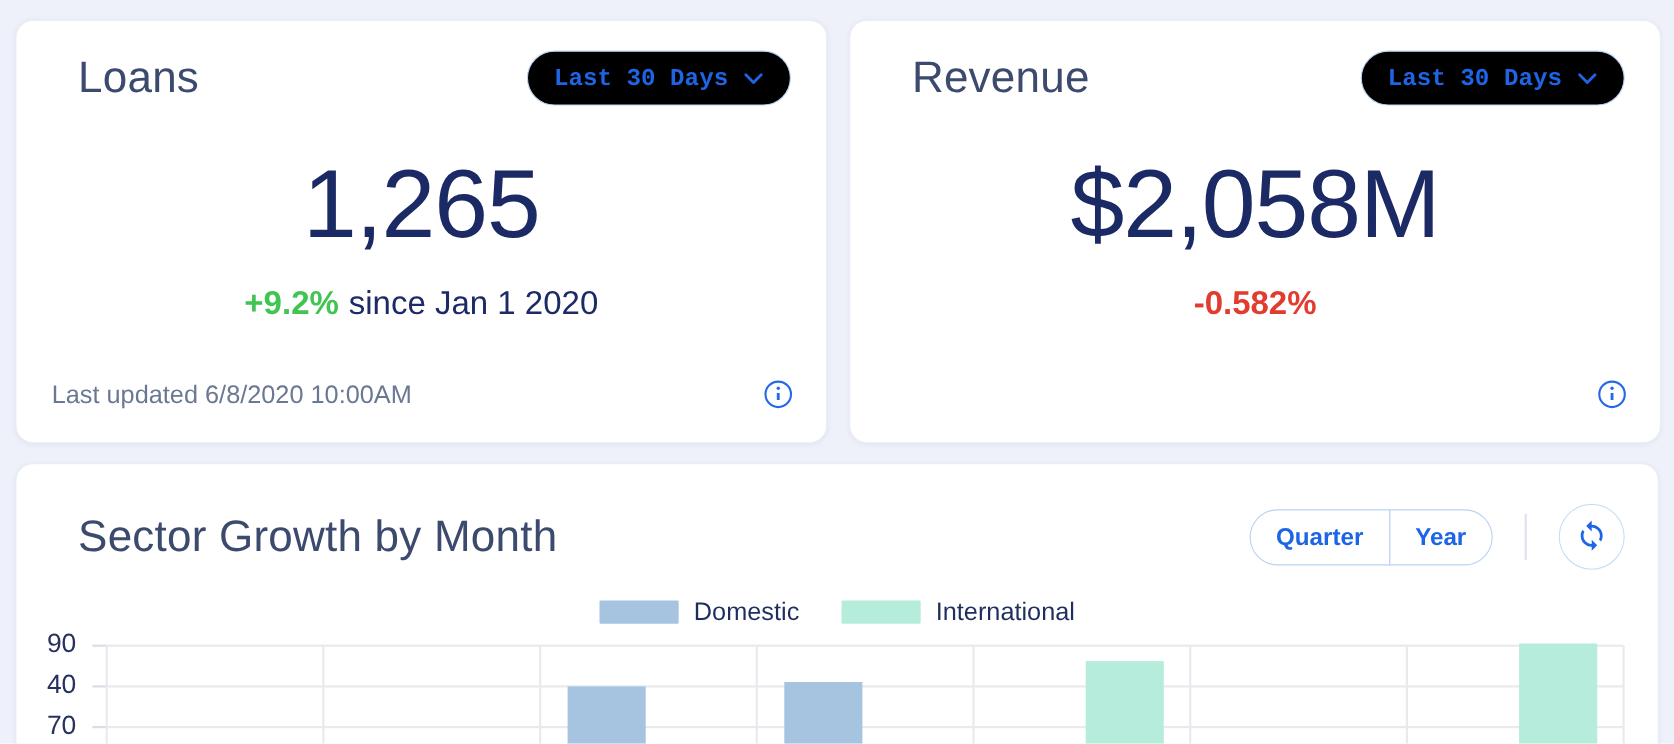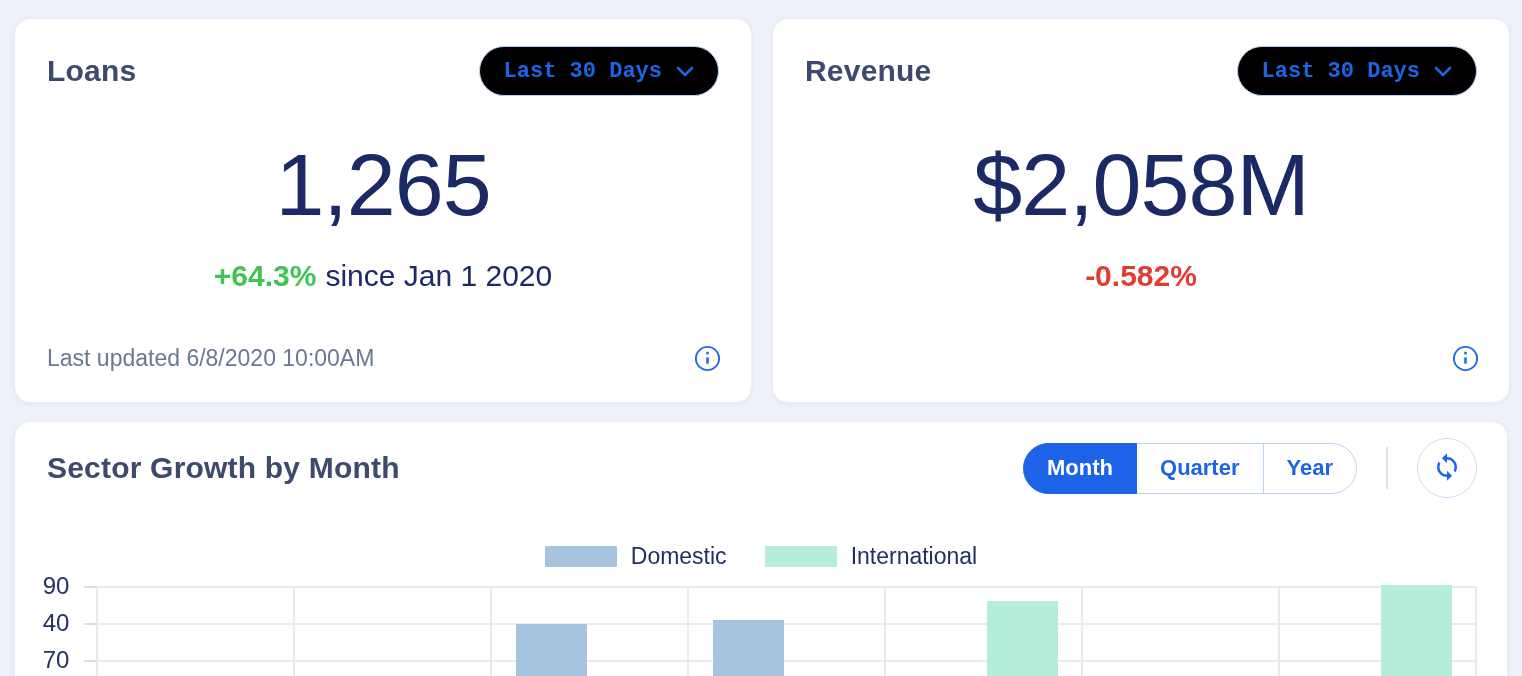--- a/index.html
+++ b/index.html
@@ -27,8 +27,9 @@
     display: flex; justify-content: space-between; align-items: center;
   }
   .card-title {
-    font-size: 30px; font-weight: 700; color: #3c4a6e;
+    font-size: 40px; font-weight: 400; color: #3c4a6e;
     letter-spacing: 0.2px;
+    margin-left: 24px;
   }
   .pill-dropdown {
     display: flex; align-items: center; gap: 14px;

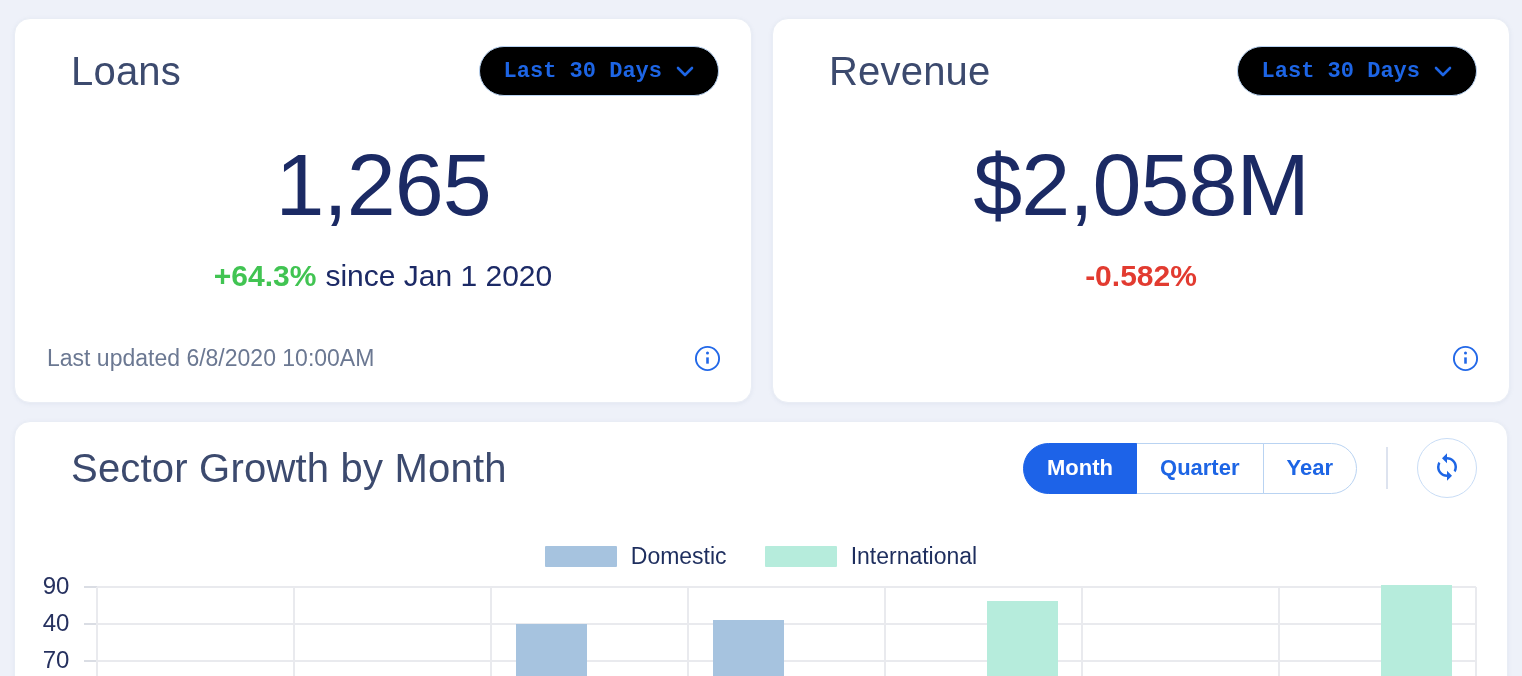--- a/index.html
+++ b/index.html
@@ -118,7 +118,7 @@
   </div>
   <div class="big-value">1,265</div>
   <div class="delta-row">
-    <span class="delta-pos">+64.3%</span><span class="delta-context">since Jan 1 2020</span>
+    <span class="delta-pos">+9.2%</span><span class="delta-context">since Jan 1 2020</span>
   </div>
   <div class="card-footer">
     <span>Last updated 6/8/2020 10:00AM</span>

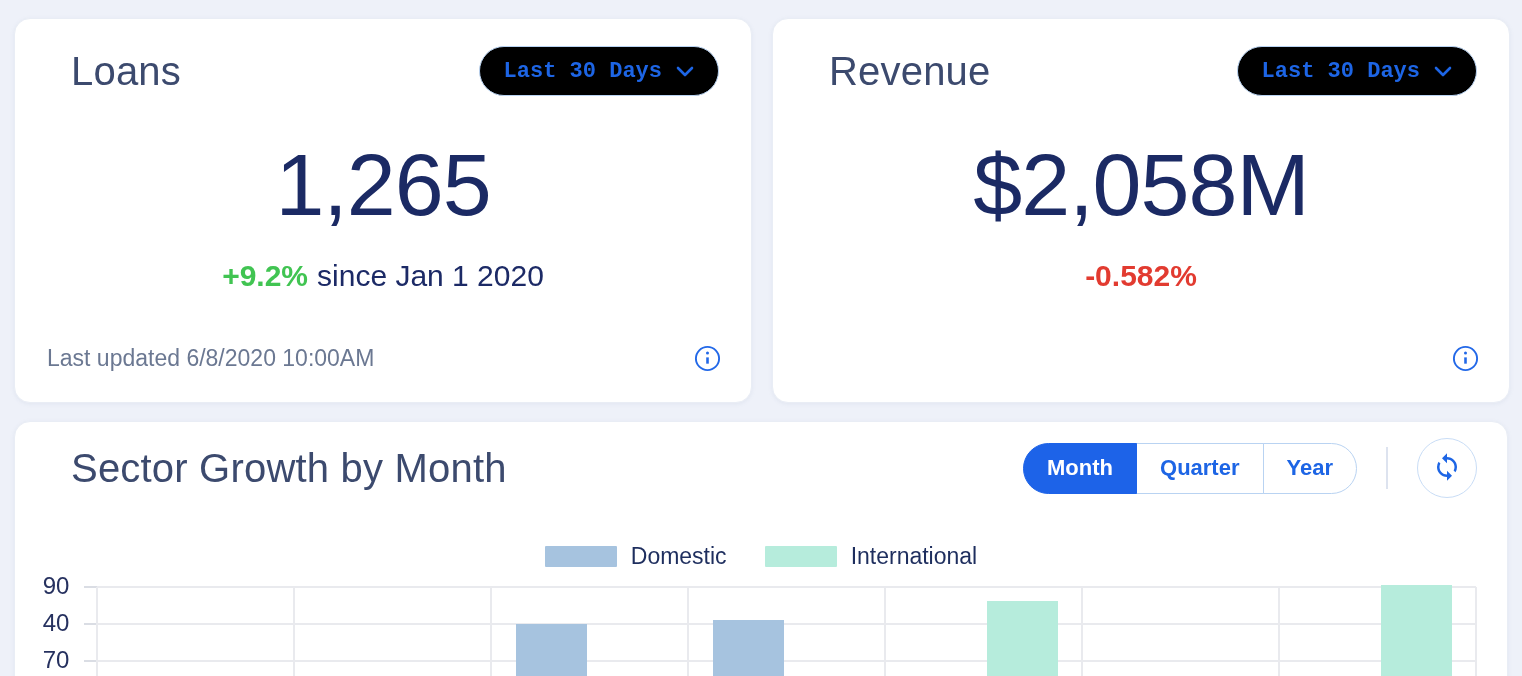--- a/index.html
+++ b/index.html
@@ -61,7 +61,7 @@
   .icon-btn { background: none; border: none; padding: 0; cursor: pointer; line-height: 0; }
 
   
-  #sector-card .card-header { top: 16px; right: 30px; height: 60px; }
+  #sector-card .card-header { top: 36px; right: 30px; height: 60px; }
   .header-controls { display: flex; align-items: center; }
   .tabs { display: flex; height: 51px; }
   .tab {

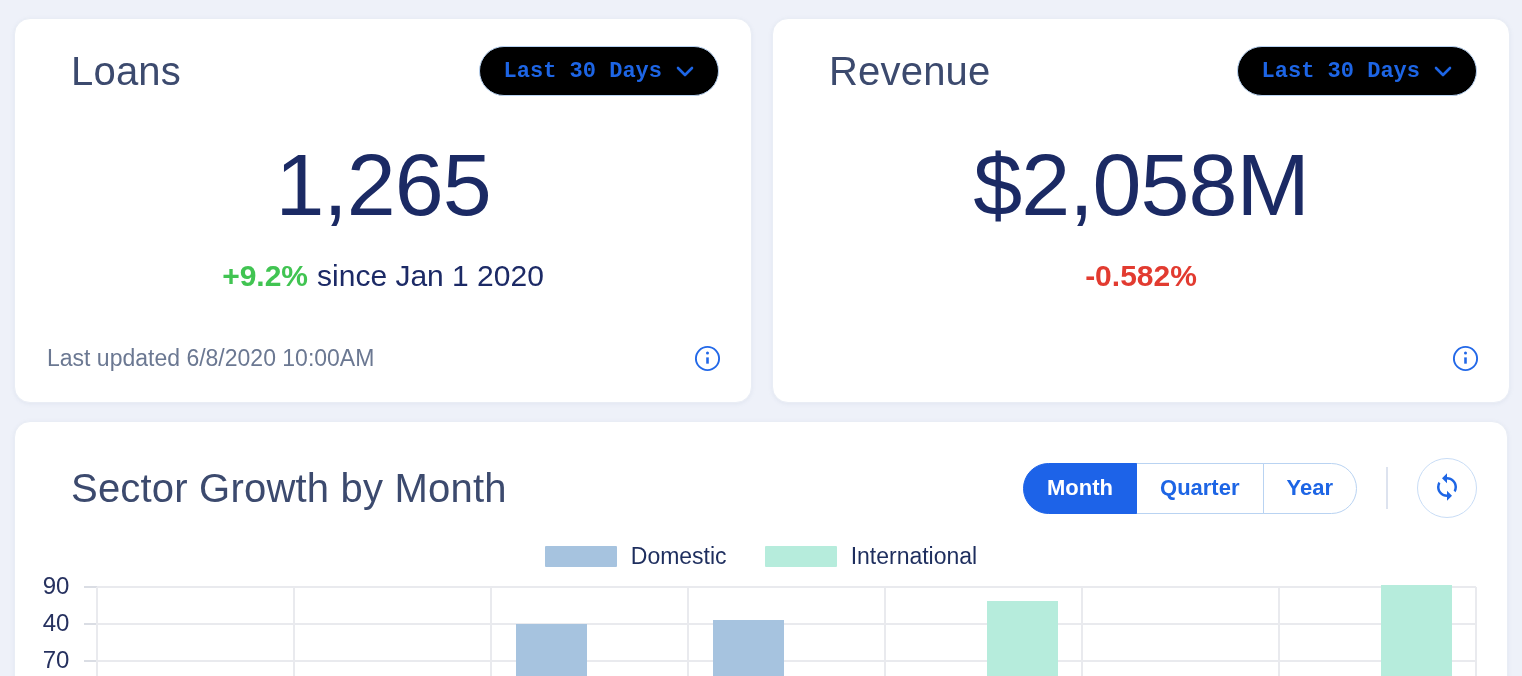--- a/index.html
+++ b/index.html
@@ -168,7 +168,6 @@
     <div class="card-title">Sector Growth by Month</div>
     <div class="header-controls">
       <div class="tabs">
-        <button class="tab selected">Month</button>
         <button class="tab">Quarter</button>
         <button class="tab">Year</button>
       </div>

